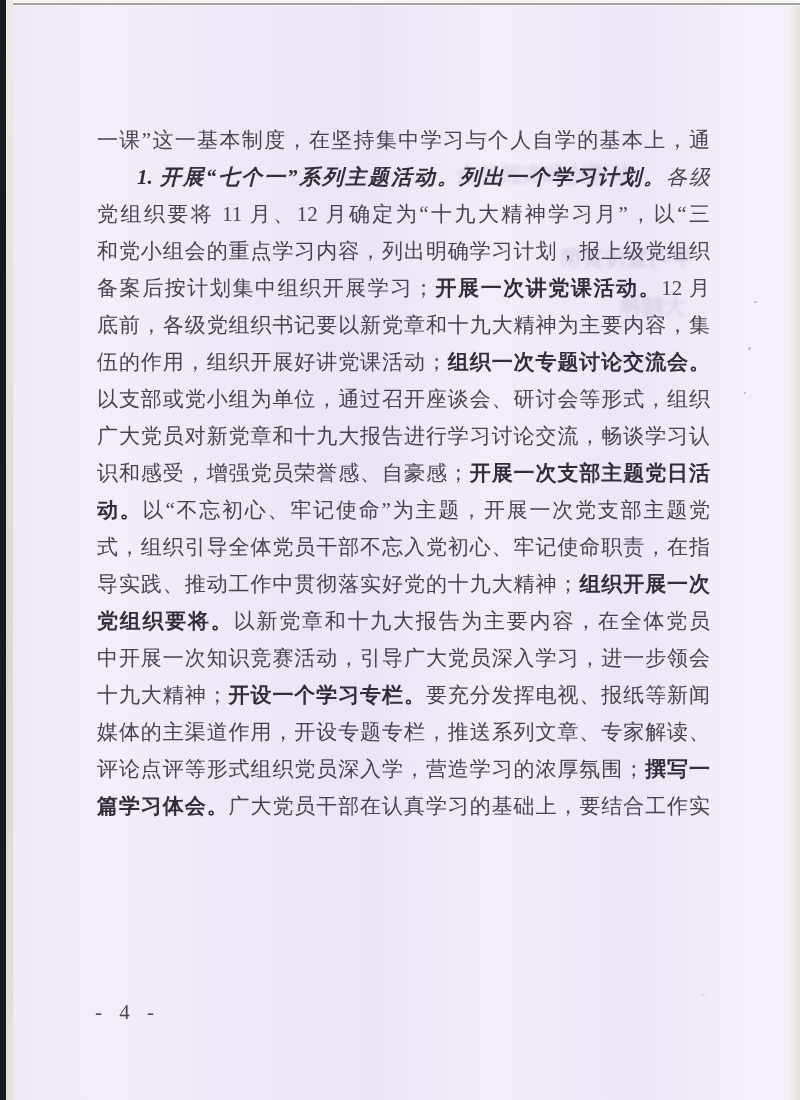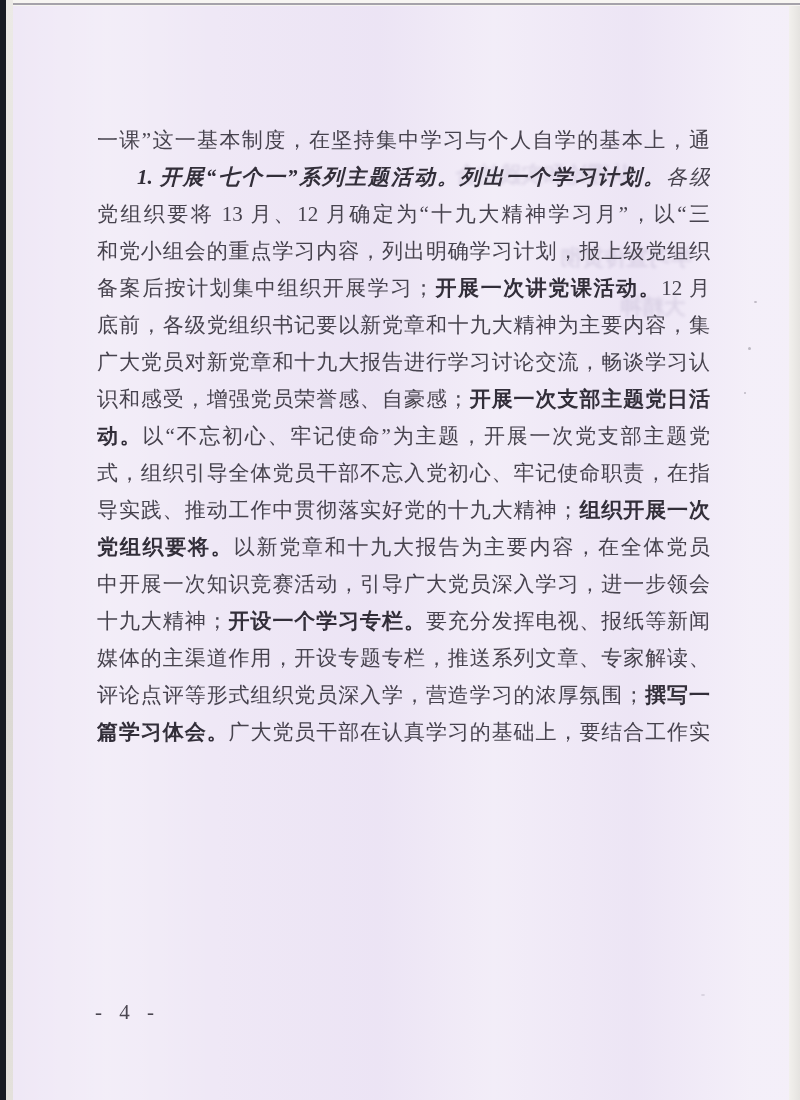--- a/index.html
+++ b/index.html
@@ -79,7 +79,7 @@
   <div class="text-block">
       <div class="line"><span class="seg">一课”这一基本制度，在坚持集中学习与个人自学的基本上，通</span></div>
       <div class="line indent"><span class="seg seg-b">1. 开展“七个一”系列主题活动。列出一个学习计划。</span><span class="seg">各级</span></div>
-      <div class="line"><span class="seg">党组织要将 13 月、12 月确定为“十九大精神学习月”，以“三</span></div>
+      <div class="line"><span class="seg">党组织要将 11 月、12 月确定为“十九大精神学习月”，以“三</span></div>
       <div class="line"><span class="seg">和党小组会的重点学习内容，列出明确学习计划，报上级党组织</span></div>
       <div class="line"><span class="seg">备案后按计划集中组织开展学习；</span><span class="seg seg-b">开展一次讲党课活动。</span><span class="seg">12 月</span></div>
       <div class="line"><span class="seg">底前，各级党组织书记要以新党章和十九大精神为主要内容，集</span></div>

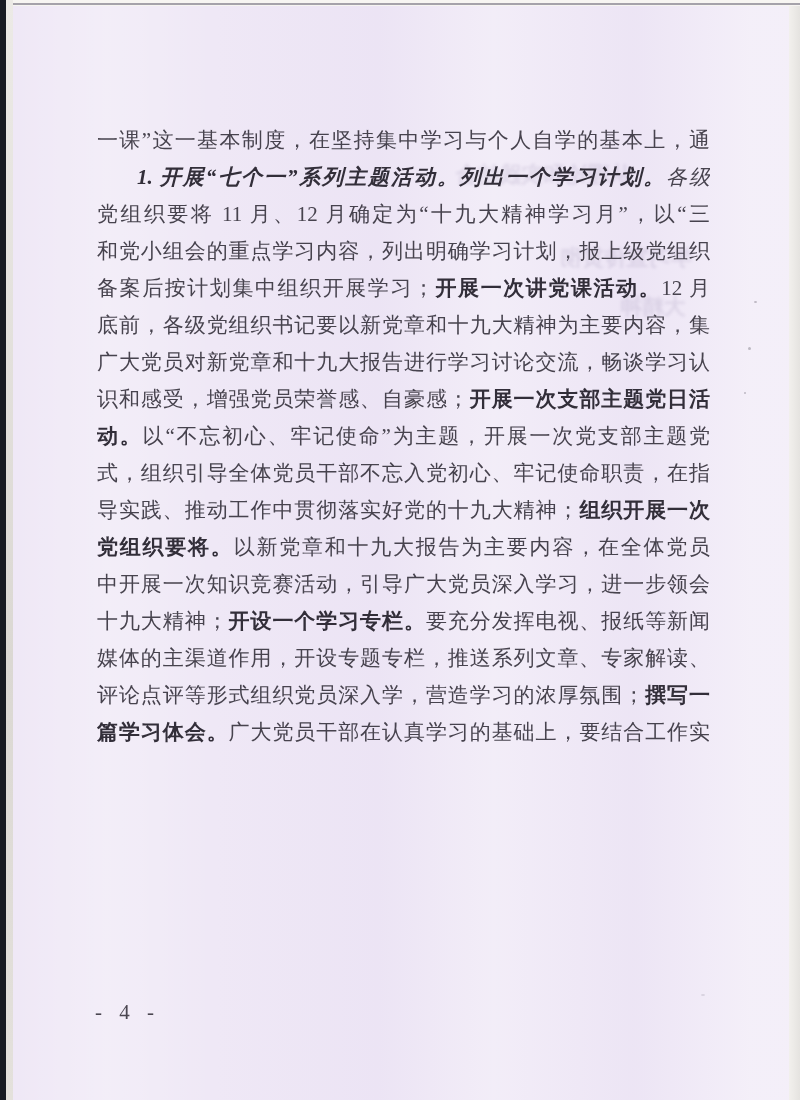--- a/index.html
+++ b/index.html
@@ -83,6 +83,7 @@
       <div class="line"><span class="seg">和党小组会的重点学习内容，列出明确学习计划，报上级党组织</span></div>
       <div class="line"><span class="seg">备案后按计划集中组织开展学习；</span><span class="seg seg-b">开展一次讲党课活动。</span><span class="seg">12 月</span></div>
       <div class="line"><span class="seg">底前，各级党组织书记要以新党章和十九大精神为主要内容，集</span></div>
+      <div class="line"><span class="seg">伍的作用，组织开展好讲党课活动；</span><span class="seg seg-b">组织一次专题讨论交流会。</span></div>
       <div class="line"><span class="seg">广大党员对新党章和十九大报告进行学习讨论交流，畅谈学习认</span></div>
       <div class="line"><span class="seg">识和感受，增强党员荣誉感、自豪感；</span><span class="seg seg-b">开展一次支部主题党日活</span></div>
       <div class="line"><span class="seg seg-b">动。</span><span class="seg">以“不忘初心、牢记使命”为主题，开展一次党支部主题党</span></div>

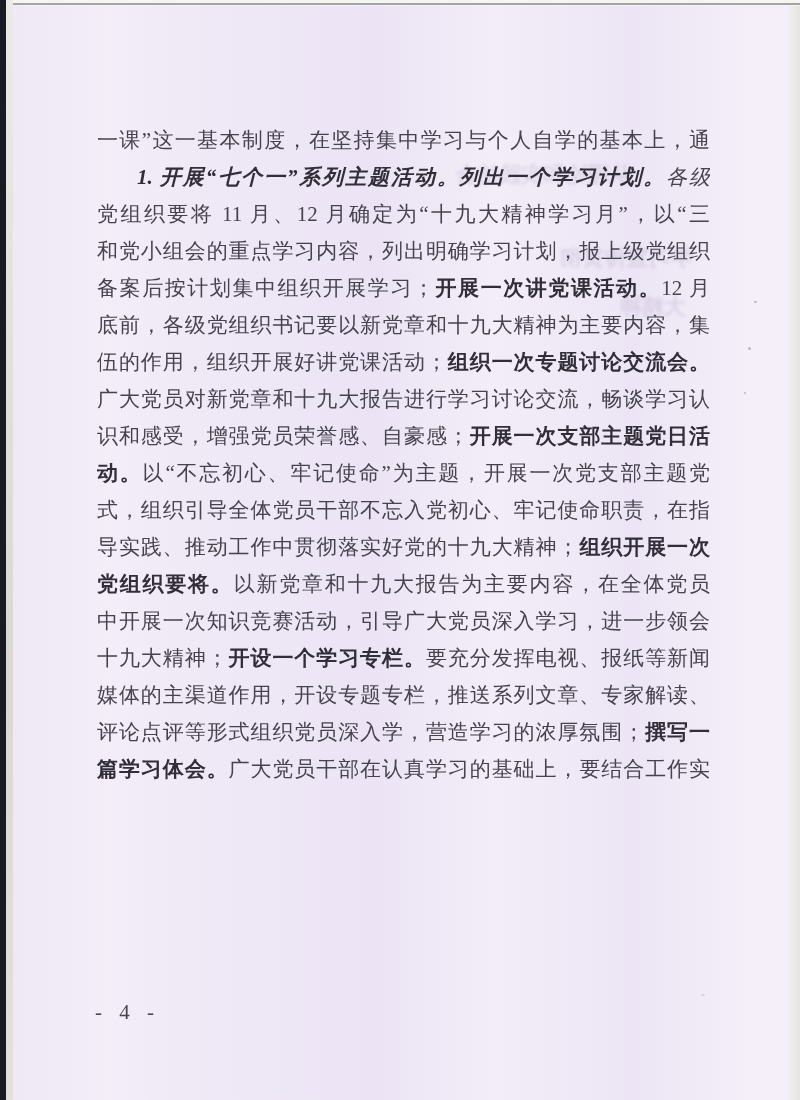--- a/index.html
+++ b/index.html
@@ -84,6 +84,7 @@
       <div class="line"><span class="seg">备案后按计划集中组织开展学习；</span><span class="seg seg-b">开展一次讲党课活动。</span><span class="seg">12 月</span></div>
       <div class="line"><span class="seg">底前，各级党组织书记要以新党章和十九大精神为主要内容，集</span></div>
       <div class="line"><span class="seg">伍的作用，组织开展好讲党课活动；</span><span class="seg seg-b">组织一次专题讨论交流会。</span></div>
+      <div class="line"><span class="seg">以支部或党小组为单位，通过召开座谈会、研讨会等形式，组织</span></div>
       <div class="line"><span class="seg">广大党员对新党章和十九大报告进行学习讨论交流，畅谈学习认</span></div>
       <div class="line"><span class="seg">识和感受，增强党员荣誉感、自豪感；</span><span class="seg seg-b">开展一次支部主题党日活</span></div>
       <div class="line"><span class="seg seg-b">动。</span><span class="seg">以“不忘初心、牢记使命”为主题，开展一次党支部主题党</span></div>

